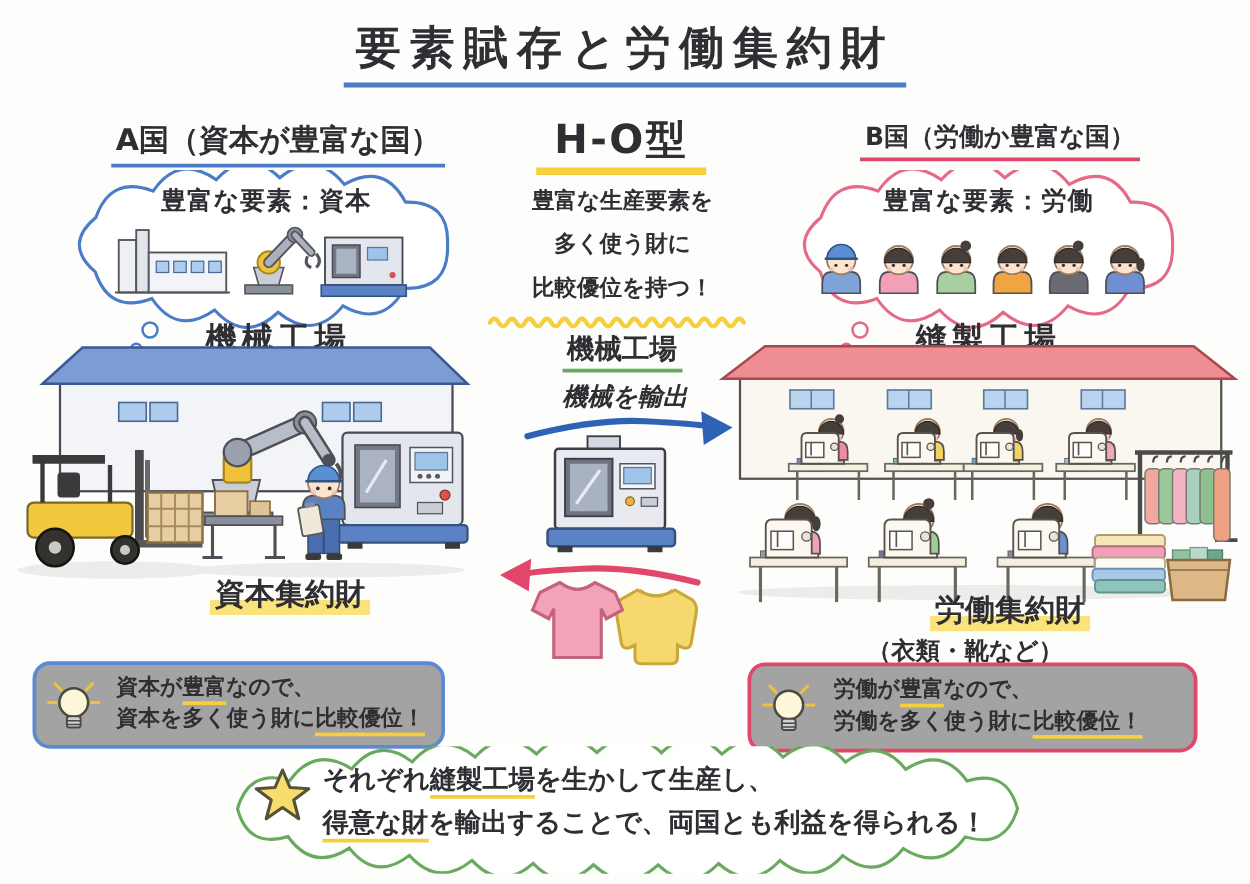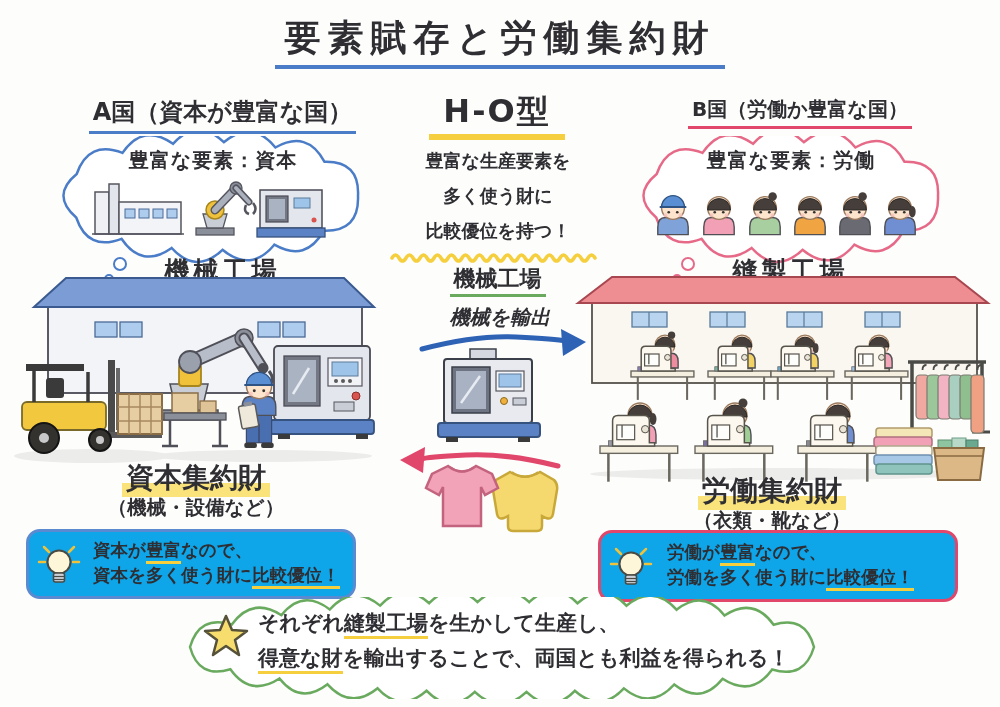--- a/index.html
+++ b/index.html
@@ -19,7 +19,7 @@
   .hdrB-span{font-size:20px;font-weight:bold;padding:0 4px 5px;border-bottom:3px solid #e0476a;}
   .bubble-label{font-size:20px;font-weight:bold;letter-spacing:1px;}
   .factory-label{font-size:25px;font-weight:bold;letter-spacing:4px;}
-  .goods-title{font-size:28px;font-weight:bold;}
+  .goods-title{font-size:24px;font-weight:bold;text-align:right;}
   .ymark{background:linear-gradient(transparent 60%,#fae37a 60%);padding:0 4px 3px;}
   .goods-sub{font-size:19.5px;font-weight:bold;}
   .tipbox{border-radius:14px;background:#0ea5e9;}

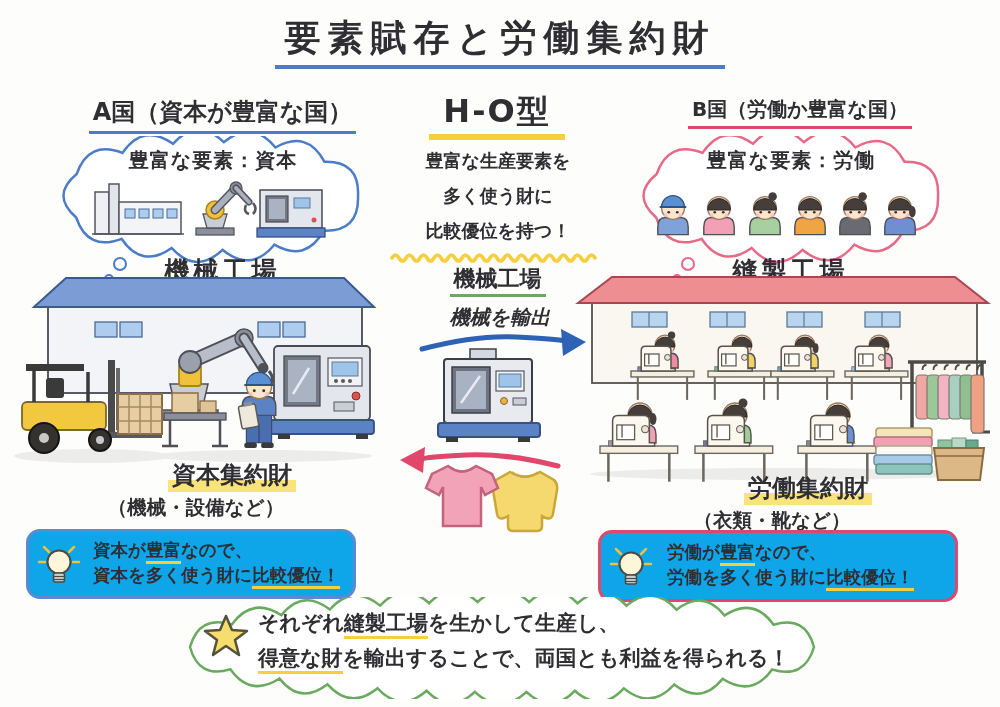--- a/index.html
+++ b/index.html
@@ -451,7 +451,6 @@
   <div class="abs ctr goods-title" style="left:96px;top:459px;width:200px;">
     <span class="ymark">資本集約財</span>
   </div>
-  <div class="abs ctr goods-sub" style="left:76px;top:494px;width:240px;">（機械・設備など）</div>
   <div class="abs ctr goods-title" style="left:672px;top:472px;width:200px;">
     <span class="ymark">労働集約財</span>
   </div>

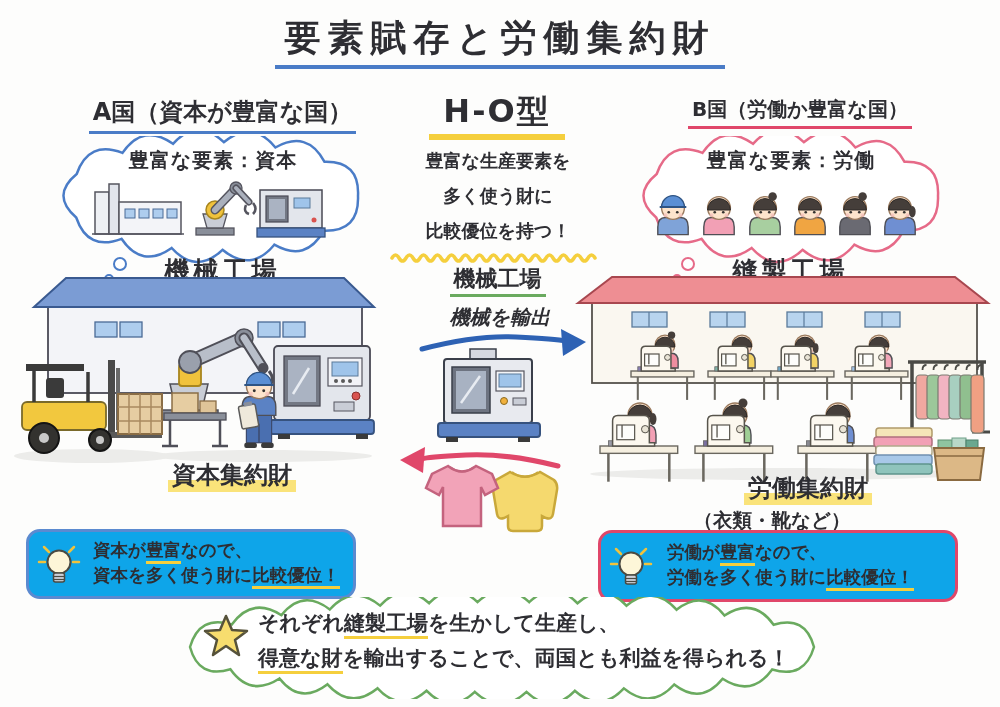--- a/index.html
+++ b/index.html
@@ -22,7 +22,7 @@
   .goods-title{font-size:24px;font-weight:bold;text-align:right;}
   .ymark{background:linear-gradient(transparent 60%,#fae37a 60%);padding:0 4px 3px;}
   .goods-sub{font-size:19.5px;font-weight:bold;}
-  .tipbox{border-radius:14px;background:#0ea5e9;}
+  .tipbox{border-radius:14px;background:#a3a3a3;}
   .tipbox.blue{border:3px solid #5b8ad0;}
   .tipbox.red{border:3px solid #e0476a;}
   .tip-text{font-size:17.5px;font-weight:bold;line-height:25px;white-space:nowrap;}

